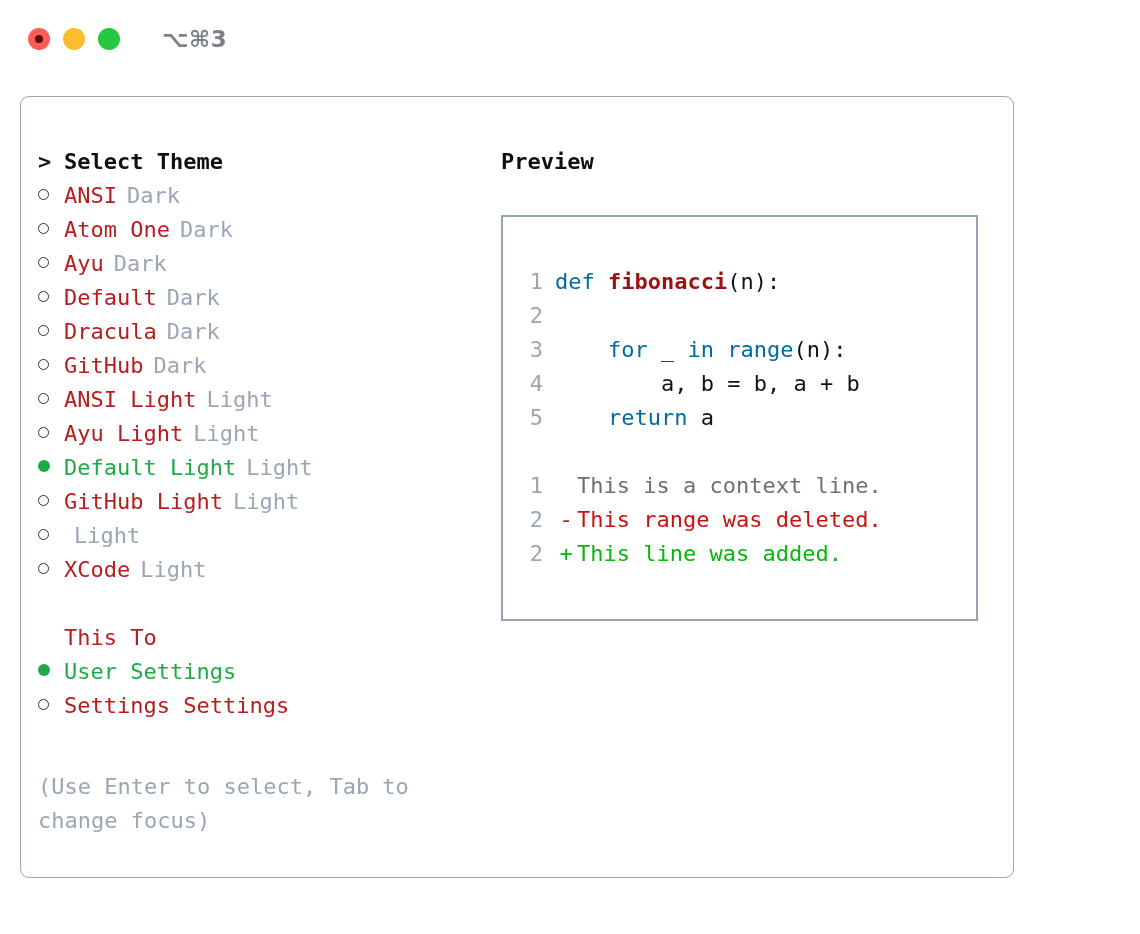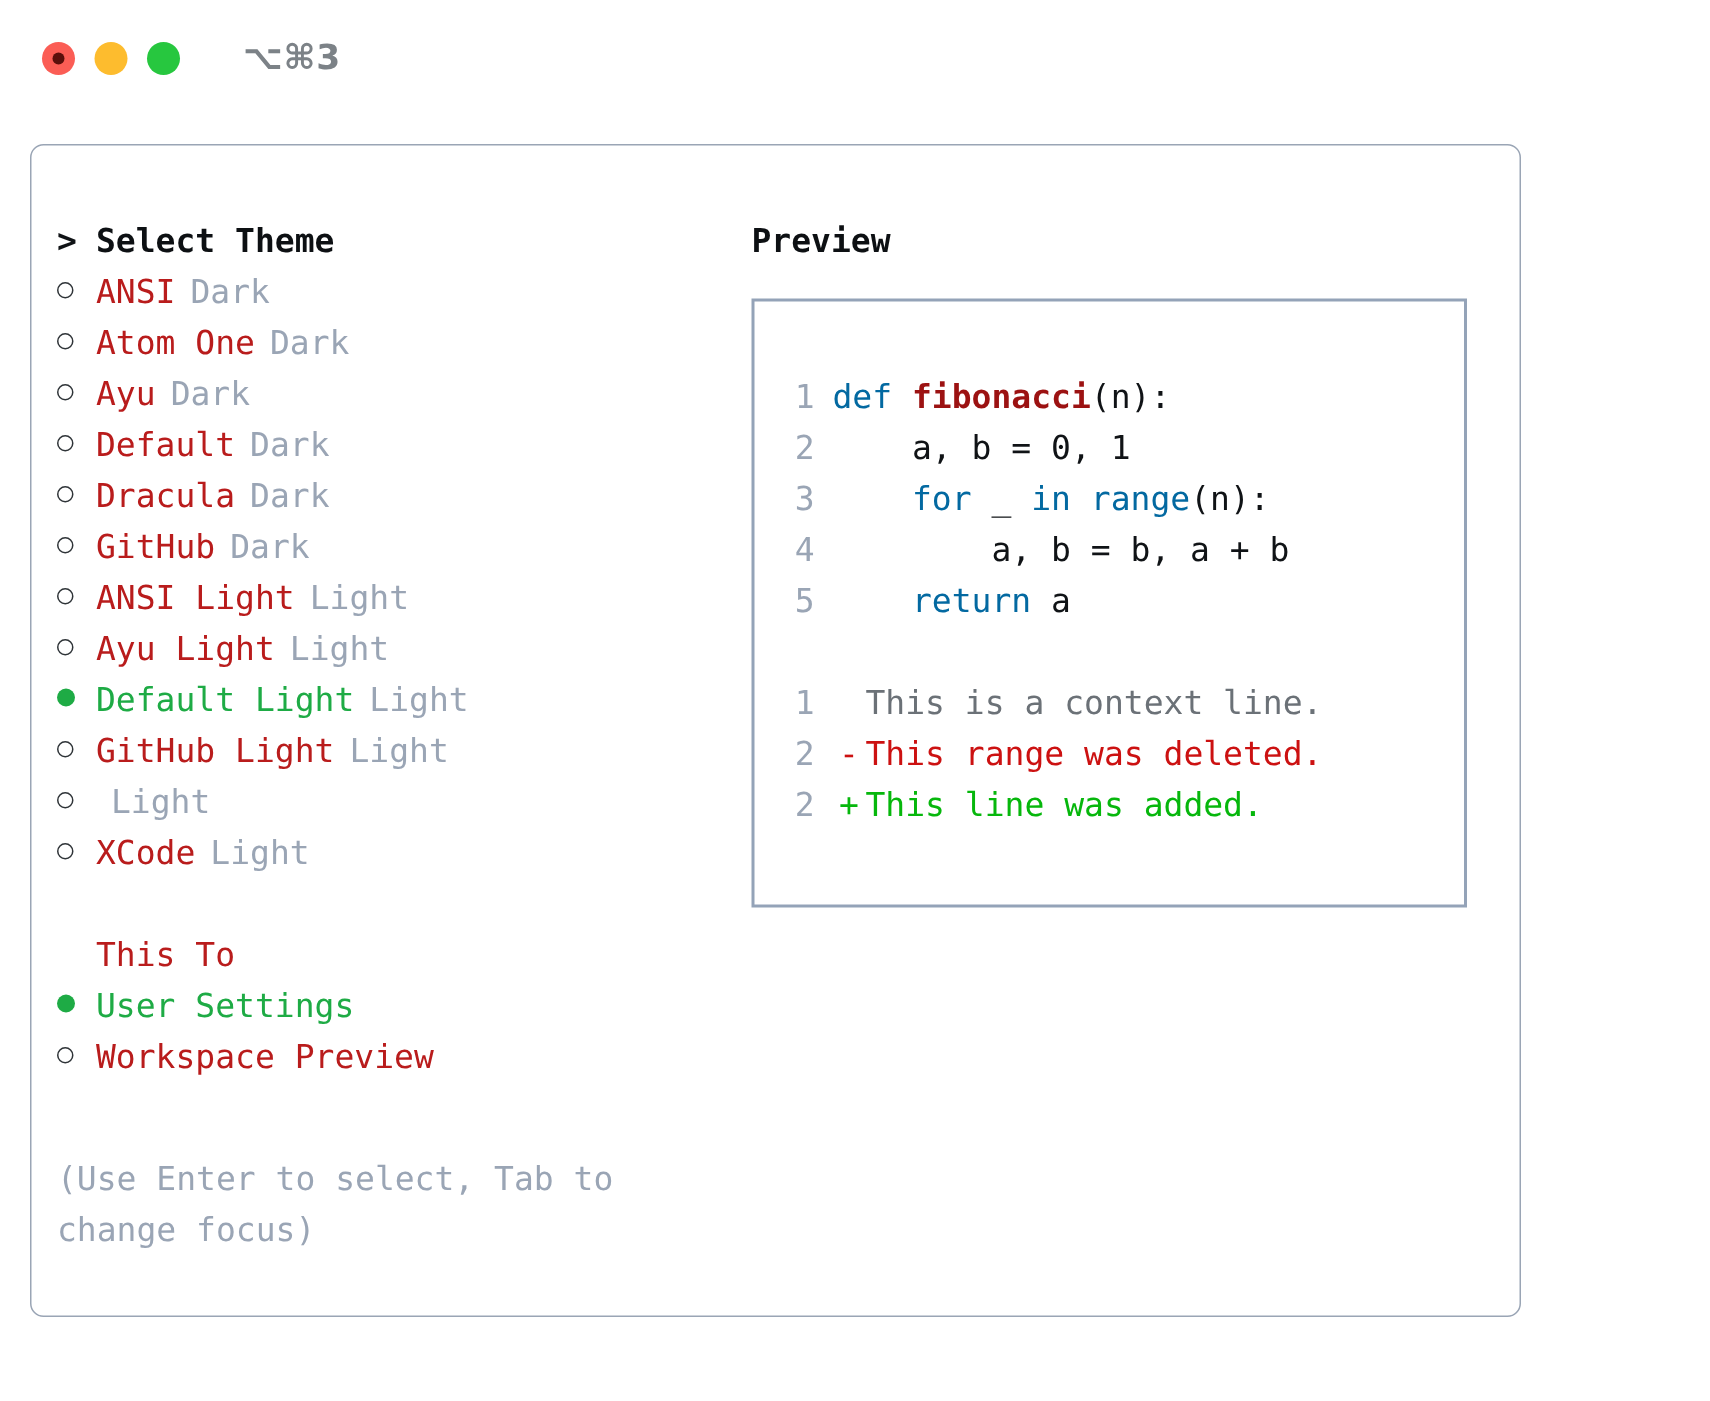--- a/index.html
+++ b/index.html
@@ -164,7 +164,7 @@
     line-height: 34px;
     font-weight: bold;
     color: #0d1013;
-    margin-bottom: 20px;
+    margin-bottom: 36px;
   }
   #preview-box {
     width: 477px;

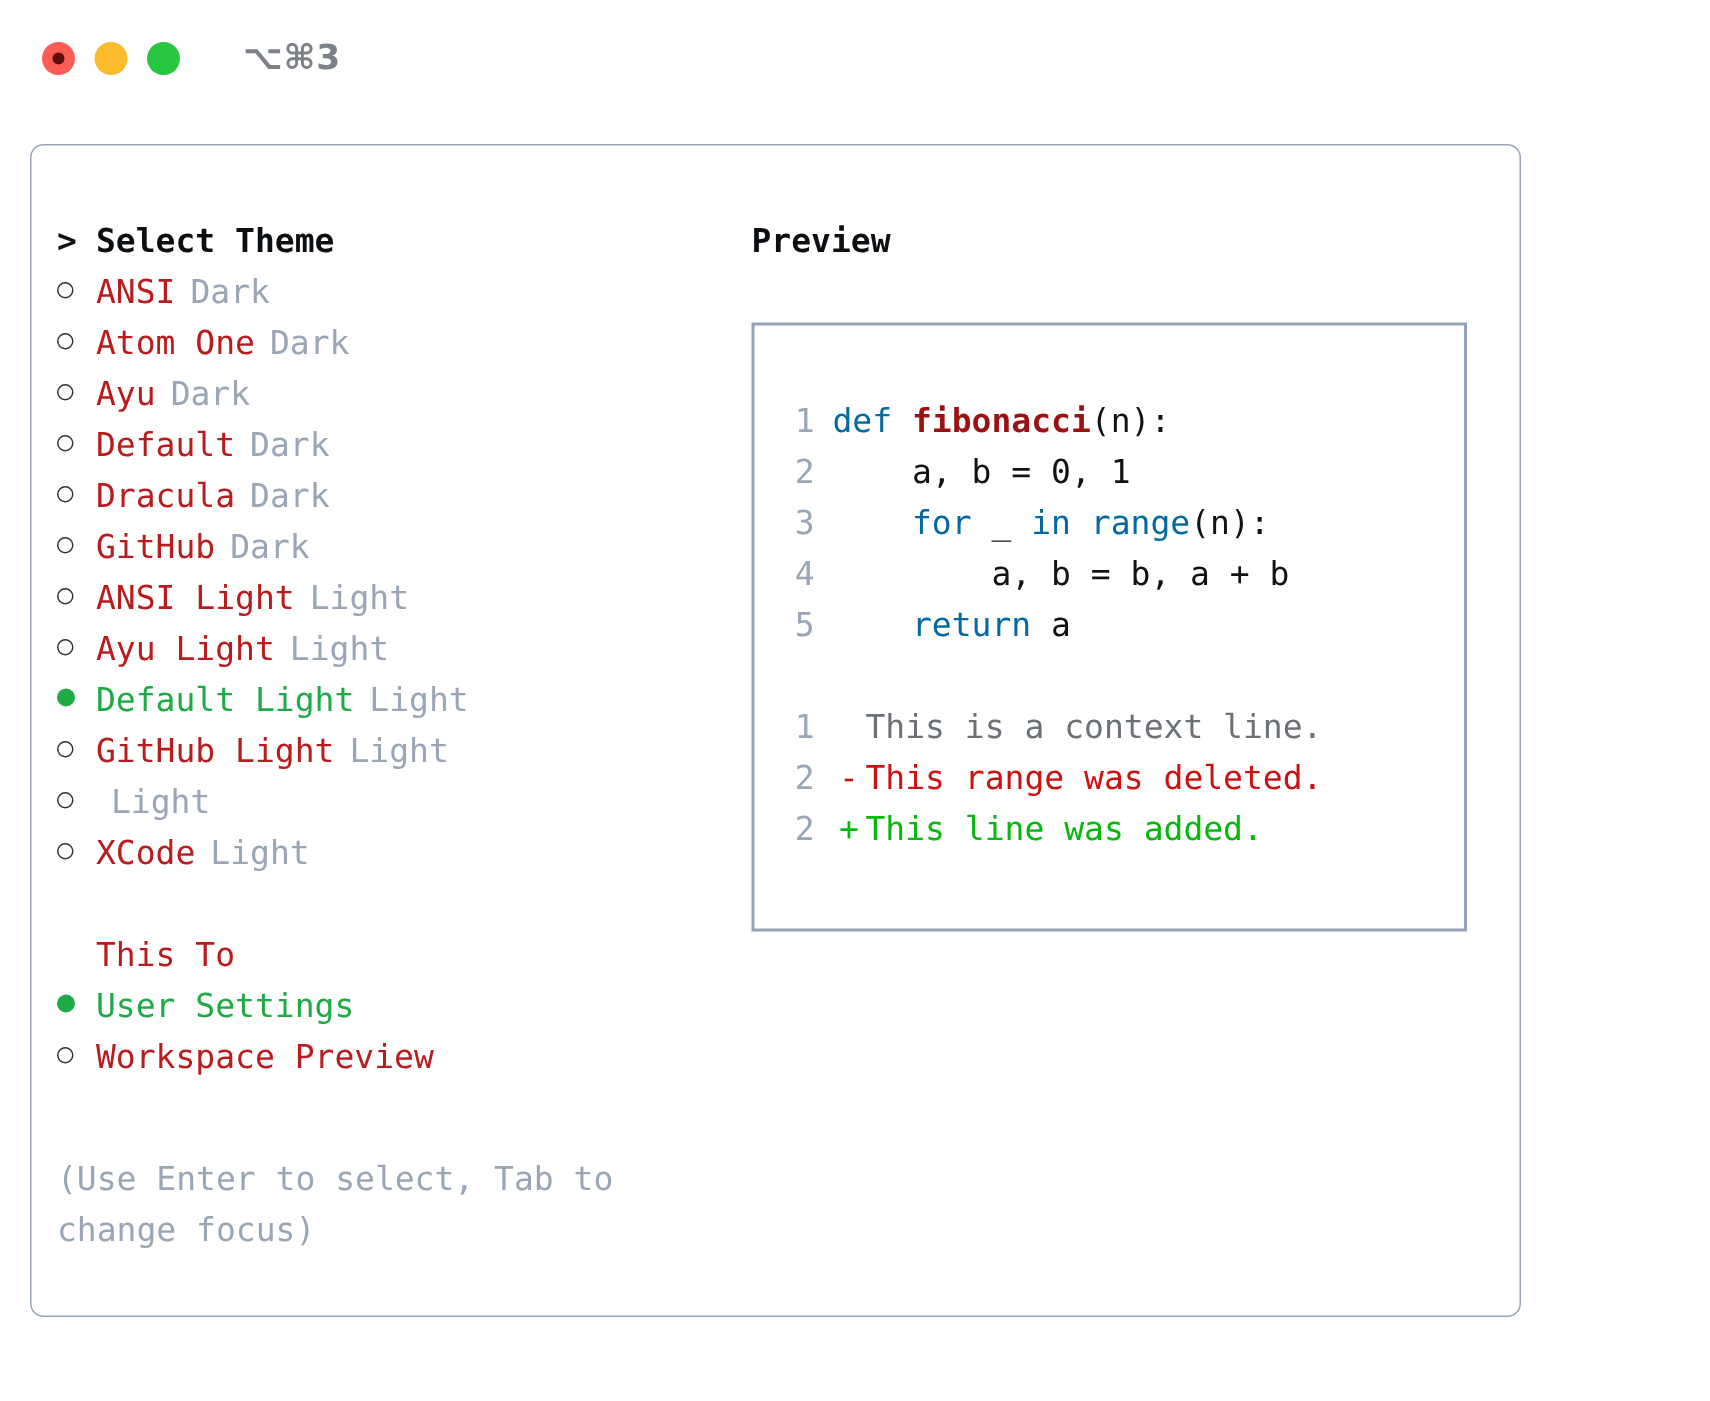--- a/index.html
+++ b/index.html
@@ -339,7 +339,6 @@
 
             <div class="code-line">
               <span class="lineno">2</span>
-              <span class="code-text"><span class="tok-plain">    a, b = 0, 1</span></span>
             </div>
 
             <div class="code-line">

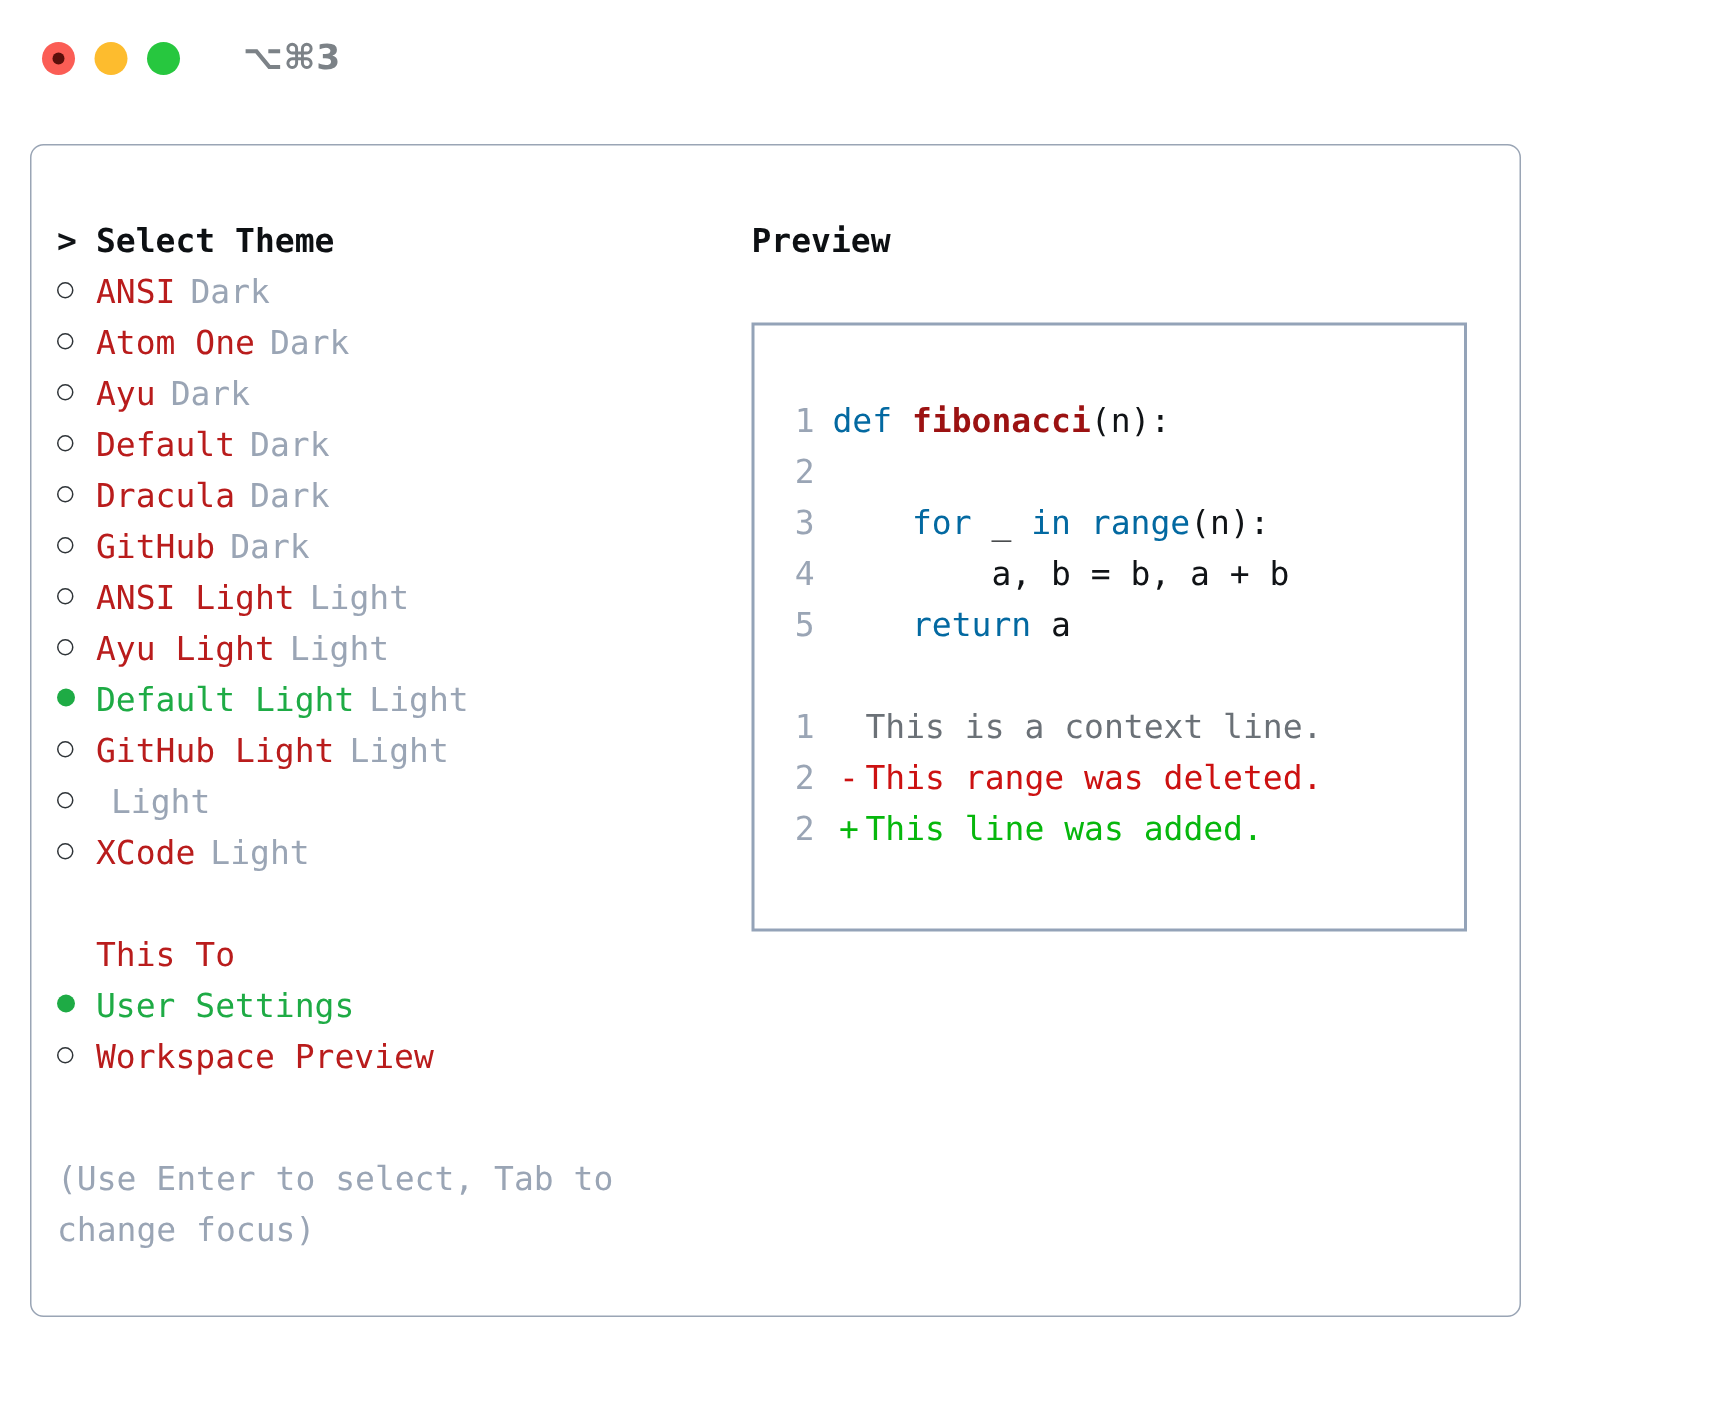--- a/index.html
+++ b/index.html
@@ -320,7 +320,7 @@
 
         <div class="row">
           <span class="marker"><span class="bullet-ring"></span></span>
-          <span class="label">Workspace Preview</span>
+          <span class="label">Settings Settings</span>
         </div>
       </div>
 

